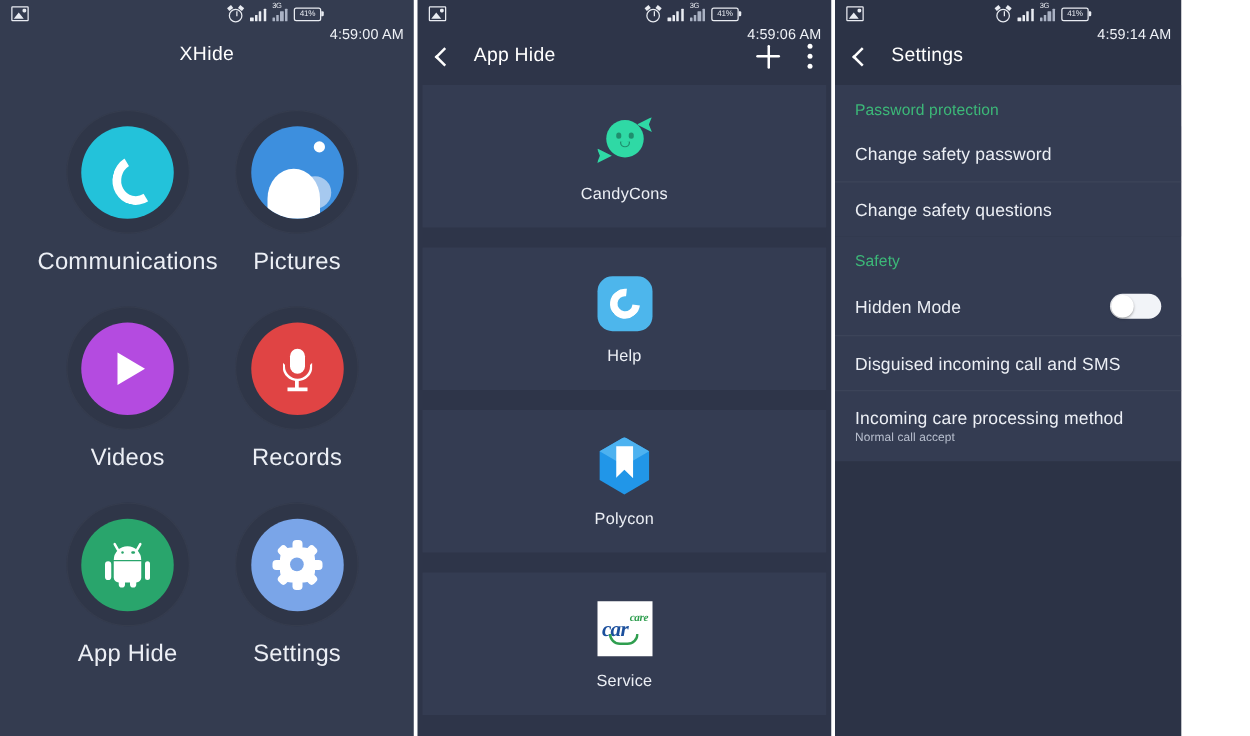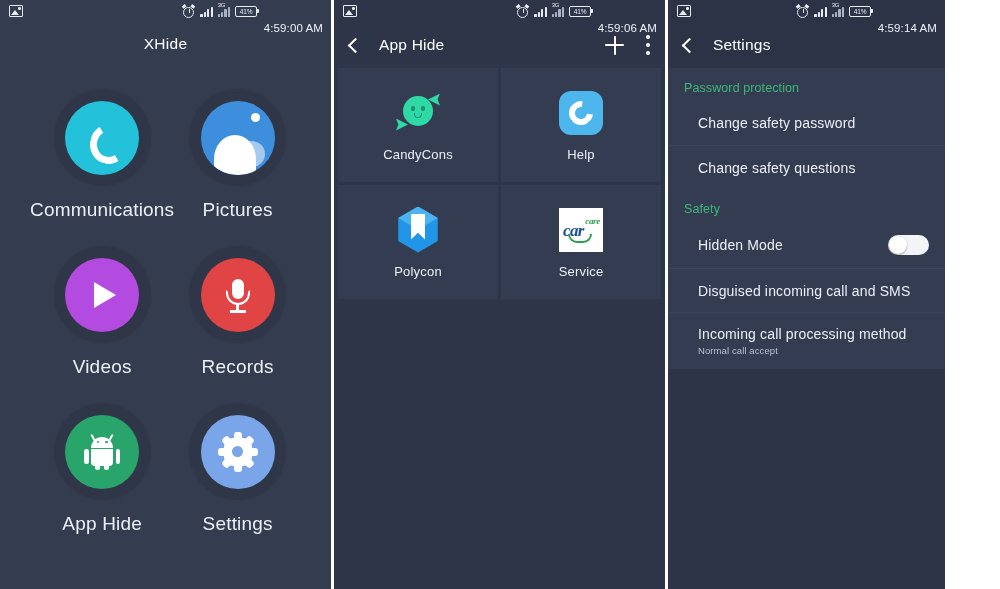--- a/index.html
+++ b/index.html
@@ -306,7 +306,7 @@
     display: flex; align-items: center; min-height: 44px;
   }
   .srow + .srow { border-top: 1px solid #3c4459; }
-  .srow-txt { display: flex; flex-direction: column; margin-left: 14px; }
+  .srow-txt { display: flex; flex-direction: column; }
   .srow-title { color: #eceff5; font-size: 14px; letter-spacing: .15px; }
   .srow-sub { color: #b9c0cf; font-size: 9.5px; margin-top: 3px; letter-spacing: .1px; }
   .sec-block { background: #343c52; }

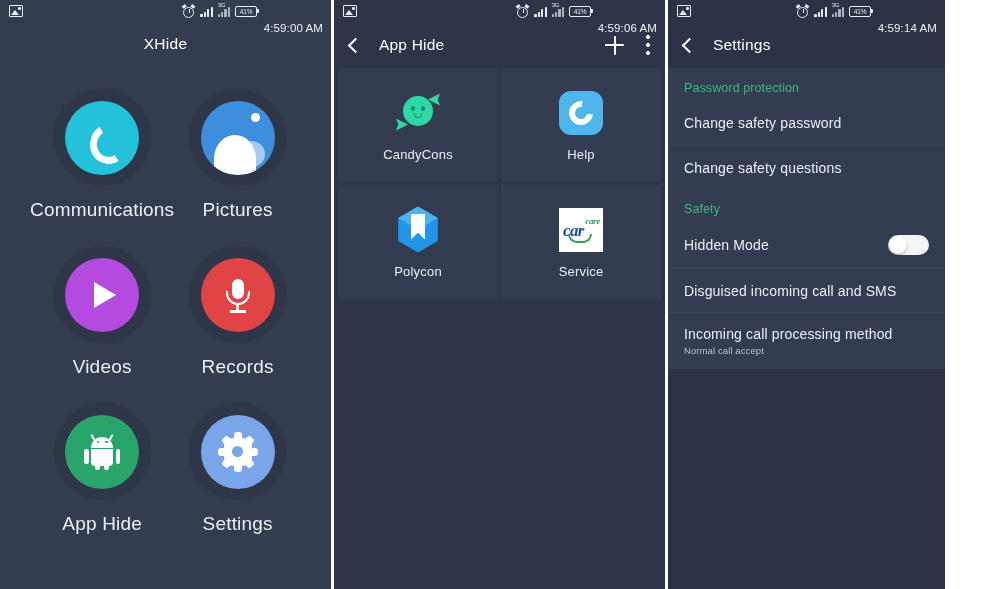--- a/index.html
+++ b/index.html
@@ -218,8 +218,8 @@
   .kebab i { width: 4px; height: 4px; border-radius: 50%; background: #ffffff; }
 
   .tiles {
-    display: grid; grid-template-columns: 1fr 1fr;
-    gap: 3px; padding: 0 4px;
+    display: grid; grid-template-columns: 1fr;
+    gap: 16px; padding: 0 4px;
   }
   .tile {
     height: 114px; background: #343c52;

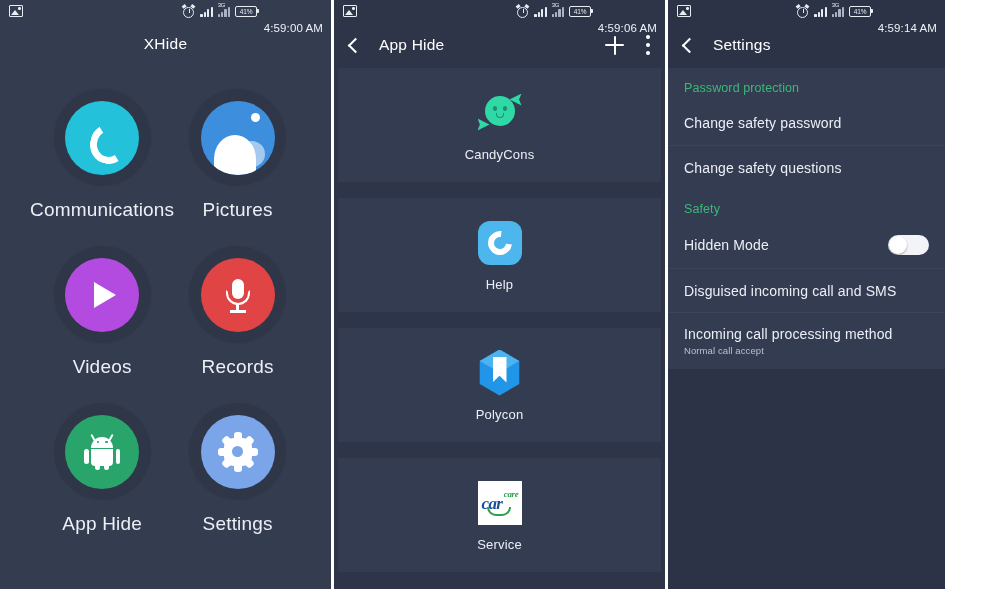--- a/index.html
+++ b/index.html
@@ -646,7 +646,7 @@
         </div>
         <div class="srow">
           <span class="srow-txt">
-            <span class="srow-title">Incoming call processing method</span>
+            <span class="srow-title">Incoming care processing method</span>
             <span class="srow-sub">Normal call accept</span>
           </span>
         </div>

